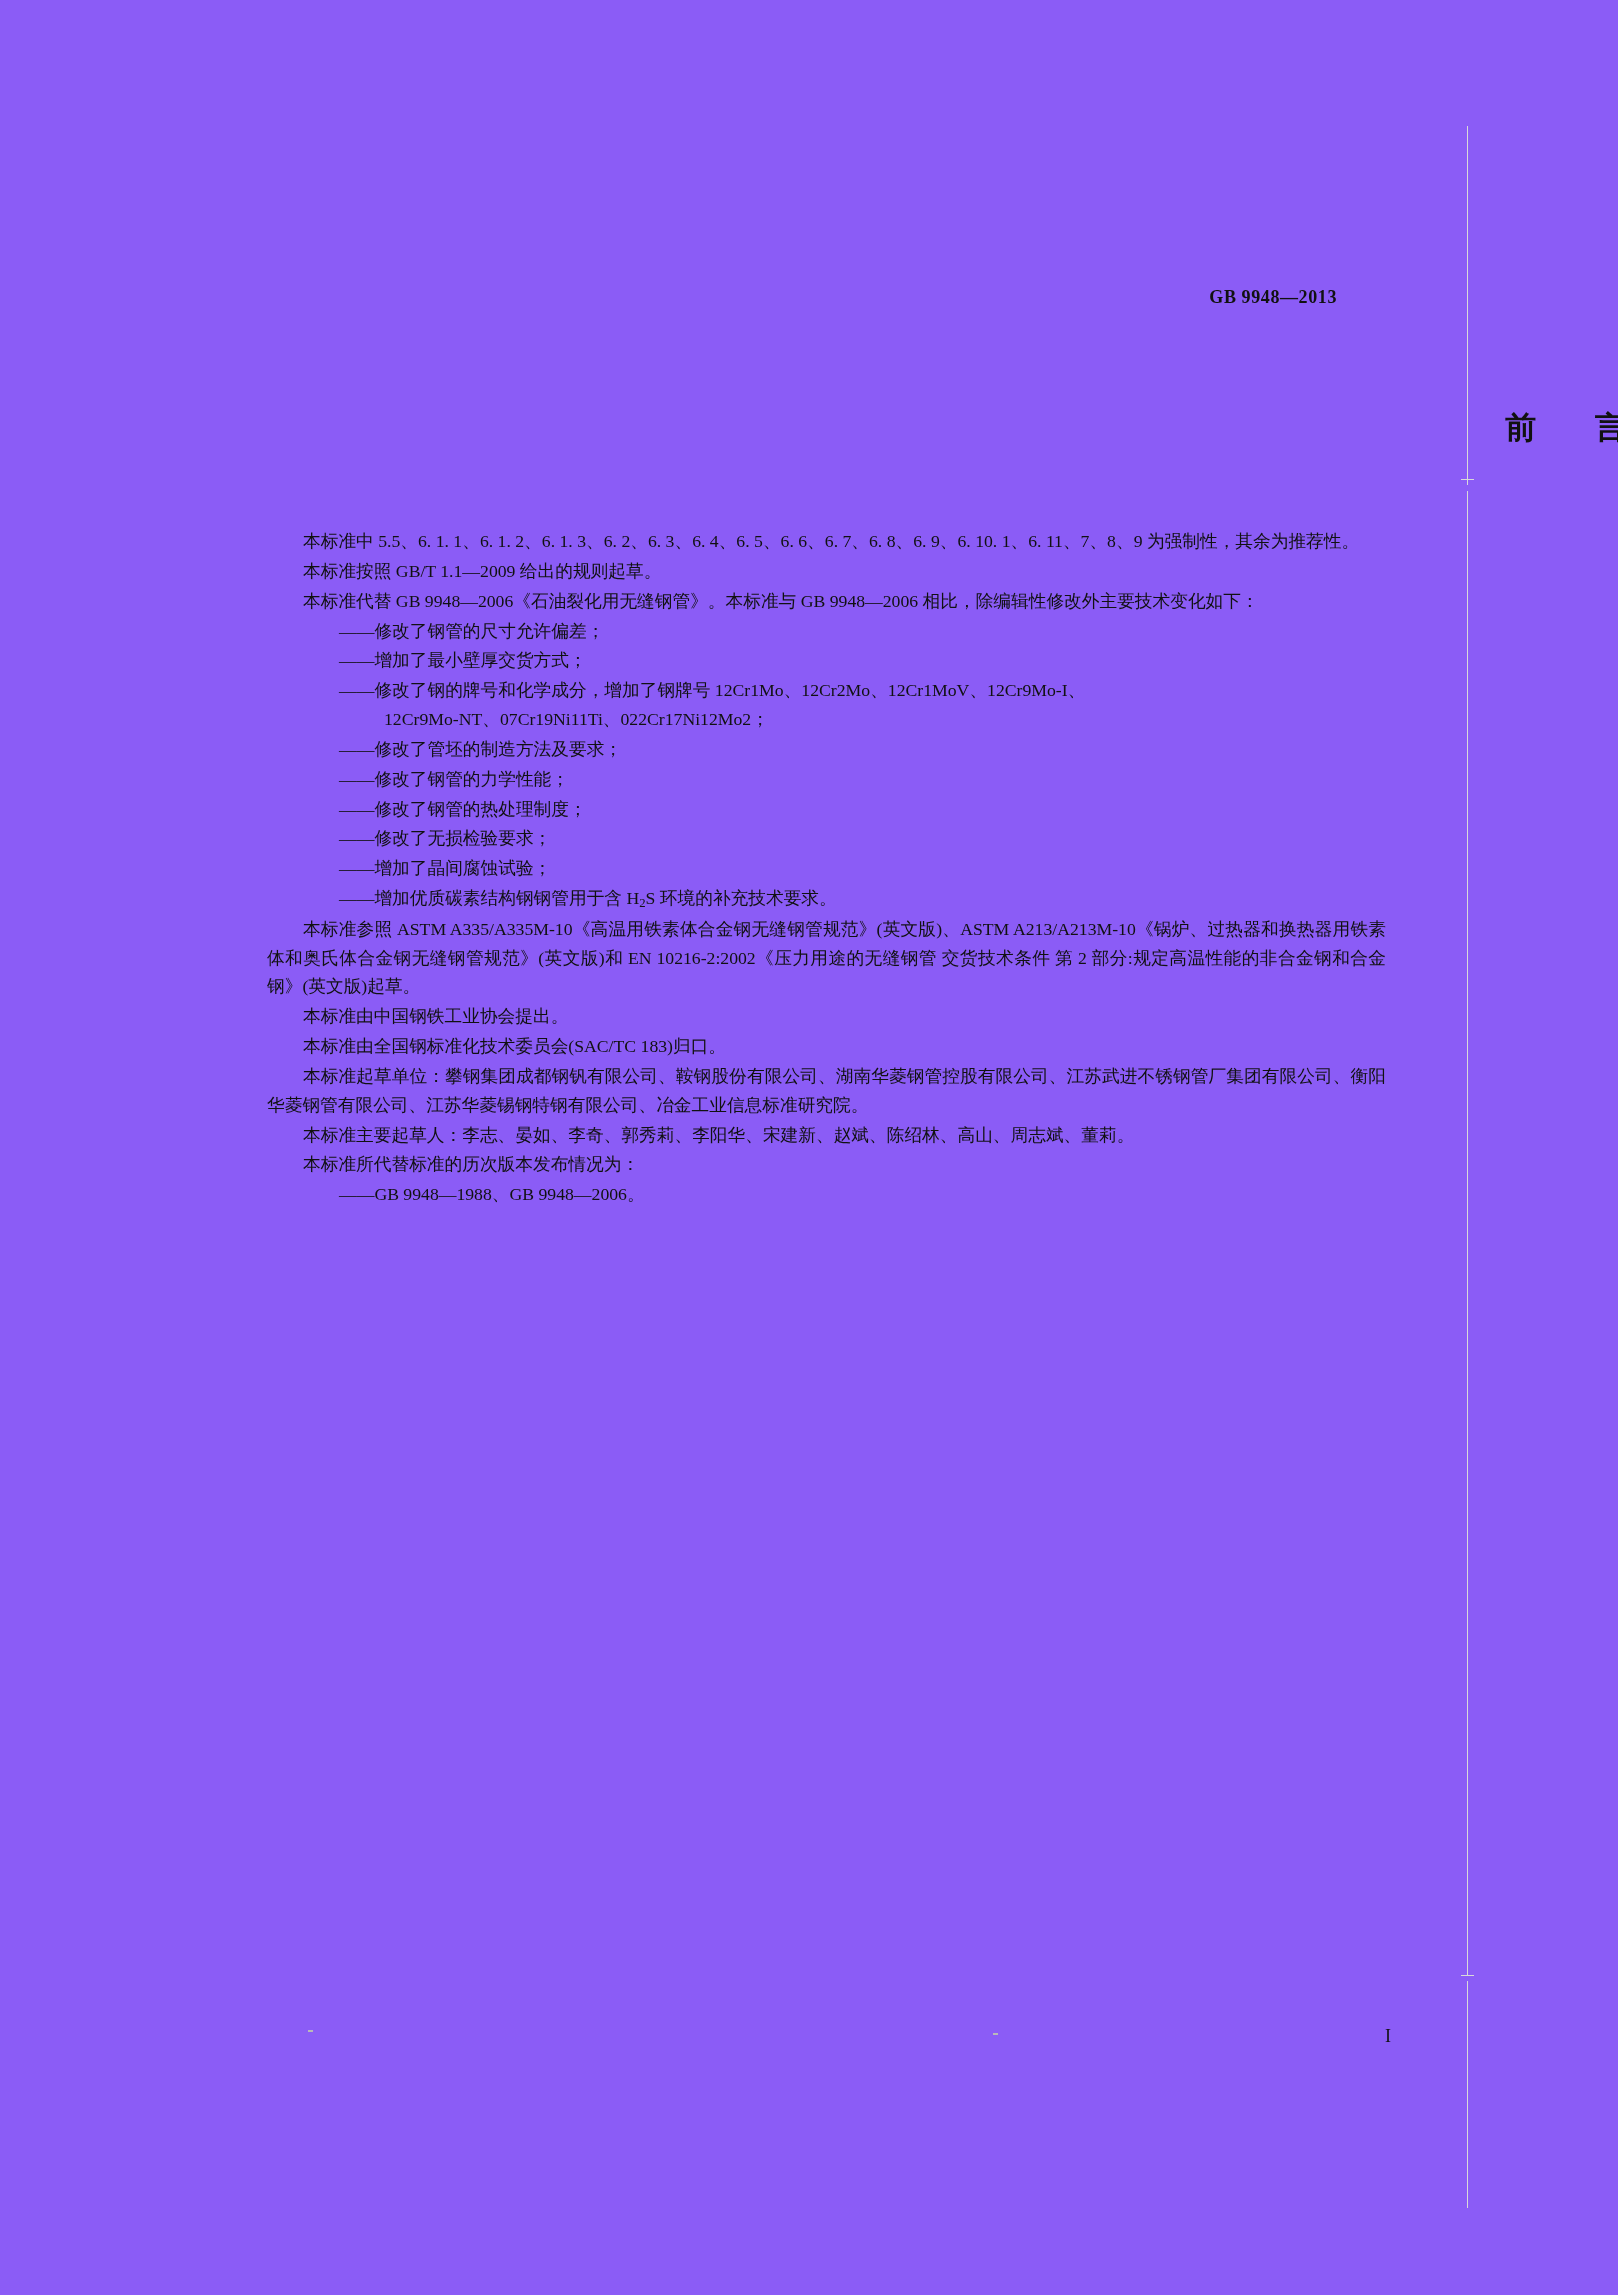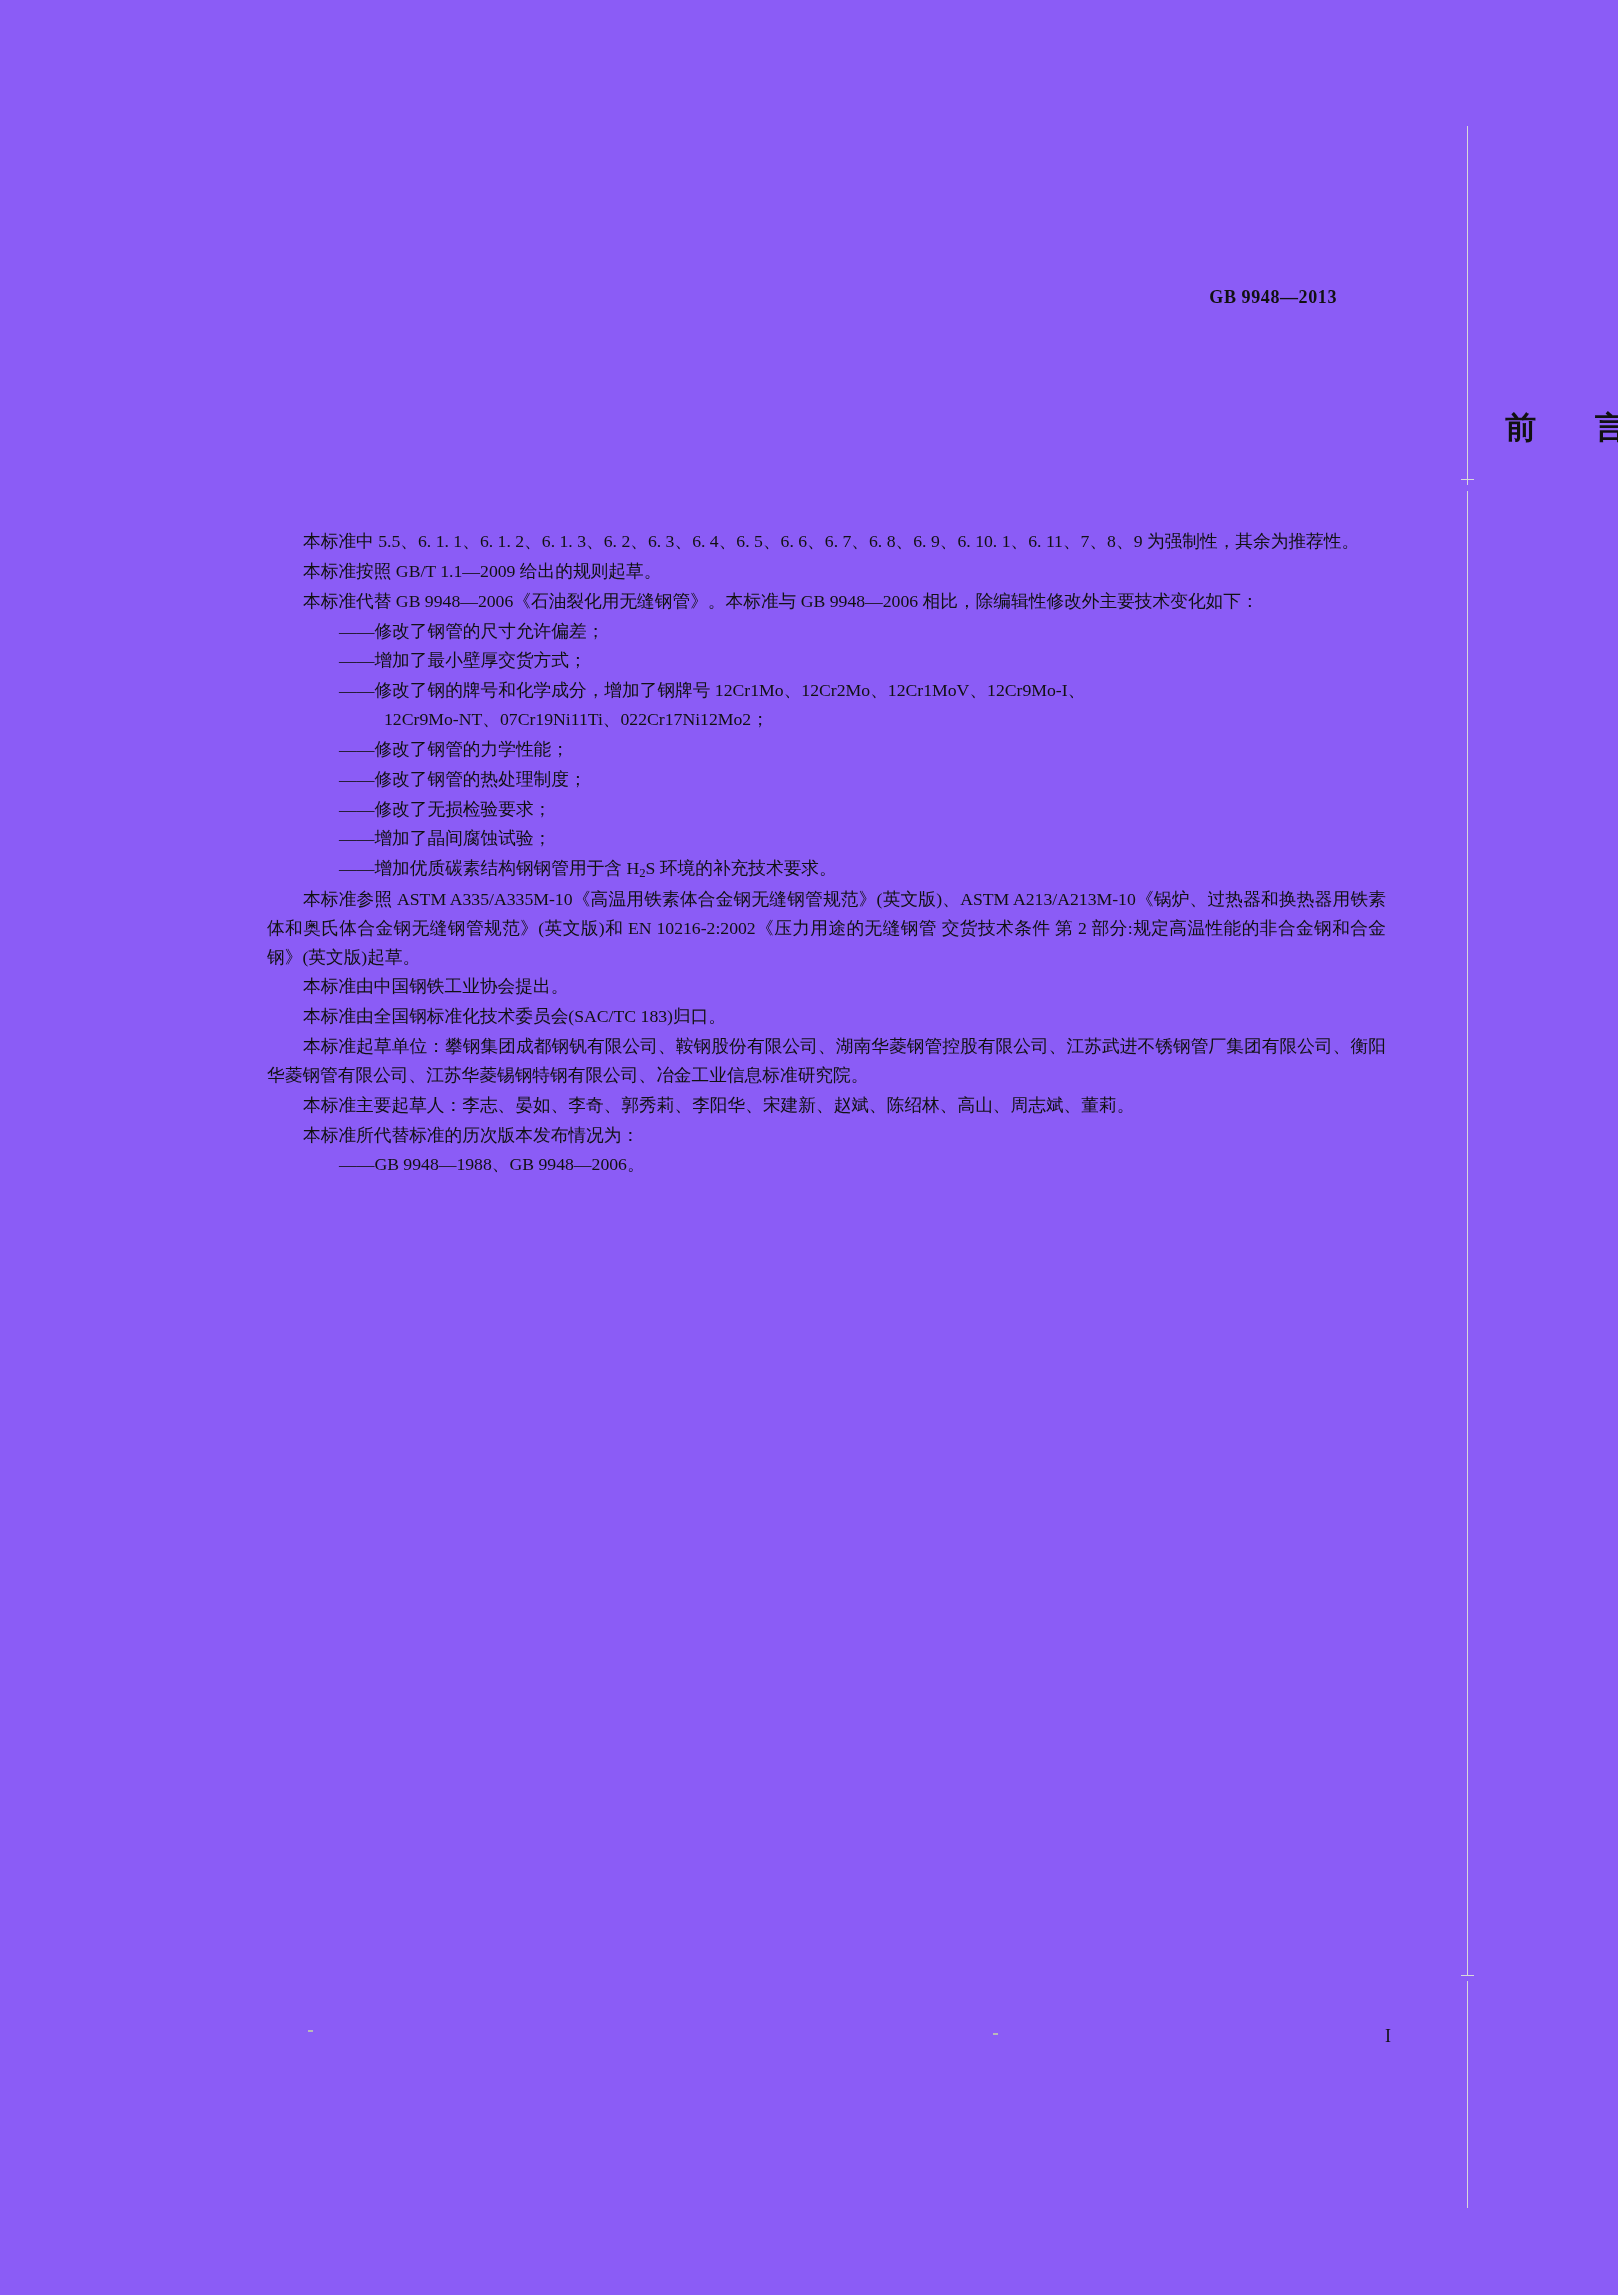--- a/index.html
+++ b/index.html
@@ -128,6 +128,7 @@
       <span class="cont">12Cr9Mo-NT、07Cr19Ni11Ti、022Cr17Ni12Mo2；</span>
     </p>
 
+    <p class="dash-item">——修改了管坯的制造方法及要求；</p>
     <p class="dash-item">——修改了钢管的力学性能；</p>
     <p class="dash-item">——修改了钢管的热处理制度；</p>
     <p class="dash-item">——修改了无损检验要求；</p>

